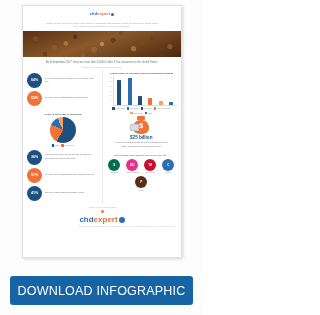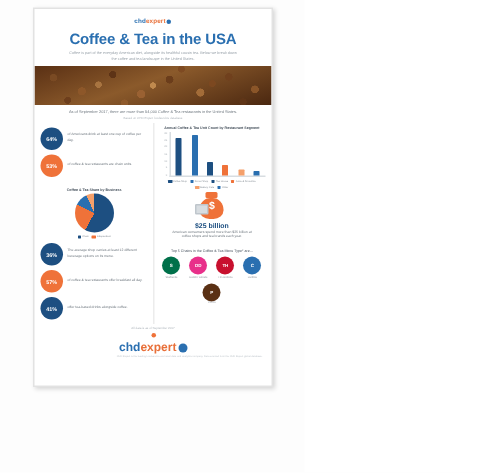--- a/index.html
+++ b/index.html
@@ -167,7 +167,6 @@
       </span>
     </div>
 
-    <div class="title">Coffee &amp; Tea in the USA</div>
     <div class="subtitle">Coffee is part of the everyday American diet, alongside its healthful cousin tea. Below we break down the coffee and tea landscape in the United States.</div>
 
     <div class="bean-band"></div>

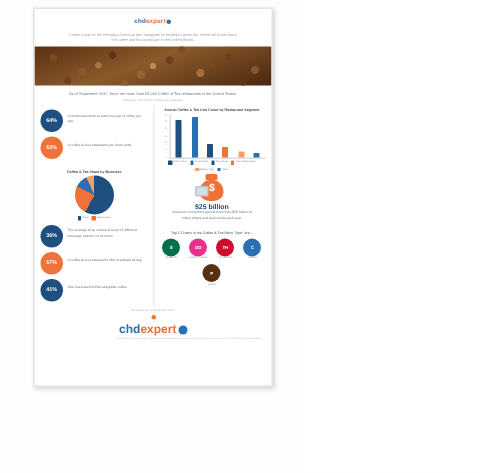--- a/index.html
+++ b/index.html
@@ -319,6 +319,9 @@
 
   </div>
 
+  <div class="download-btn">
+    <span>DOWNLOAD INFOGRAPHIC</span>
+  </div>
 
 </div>
 

